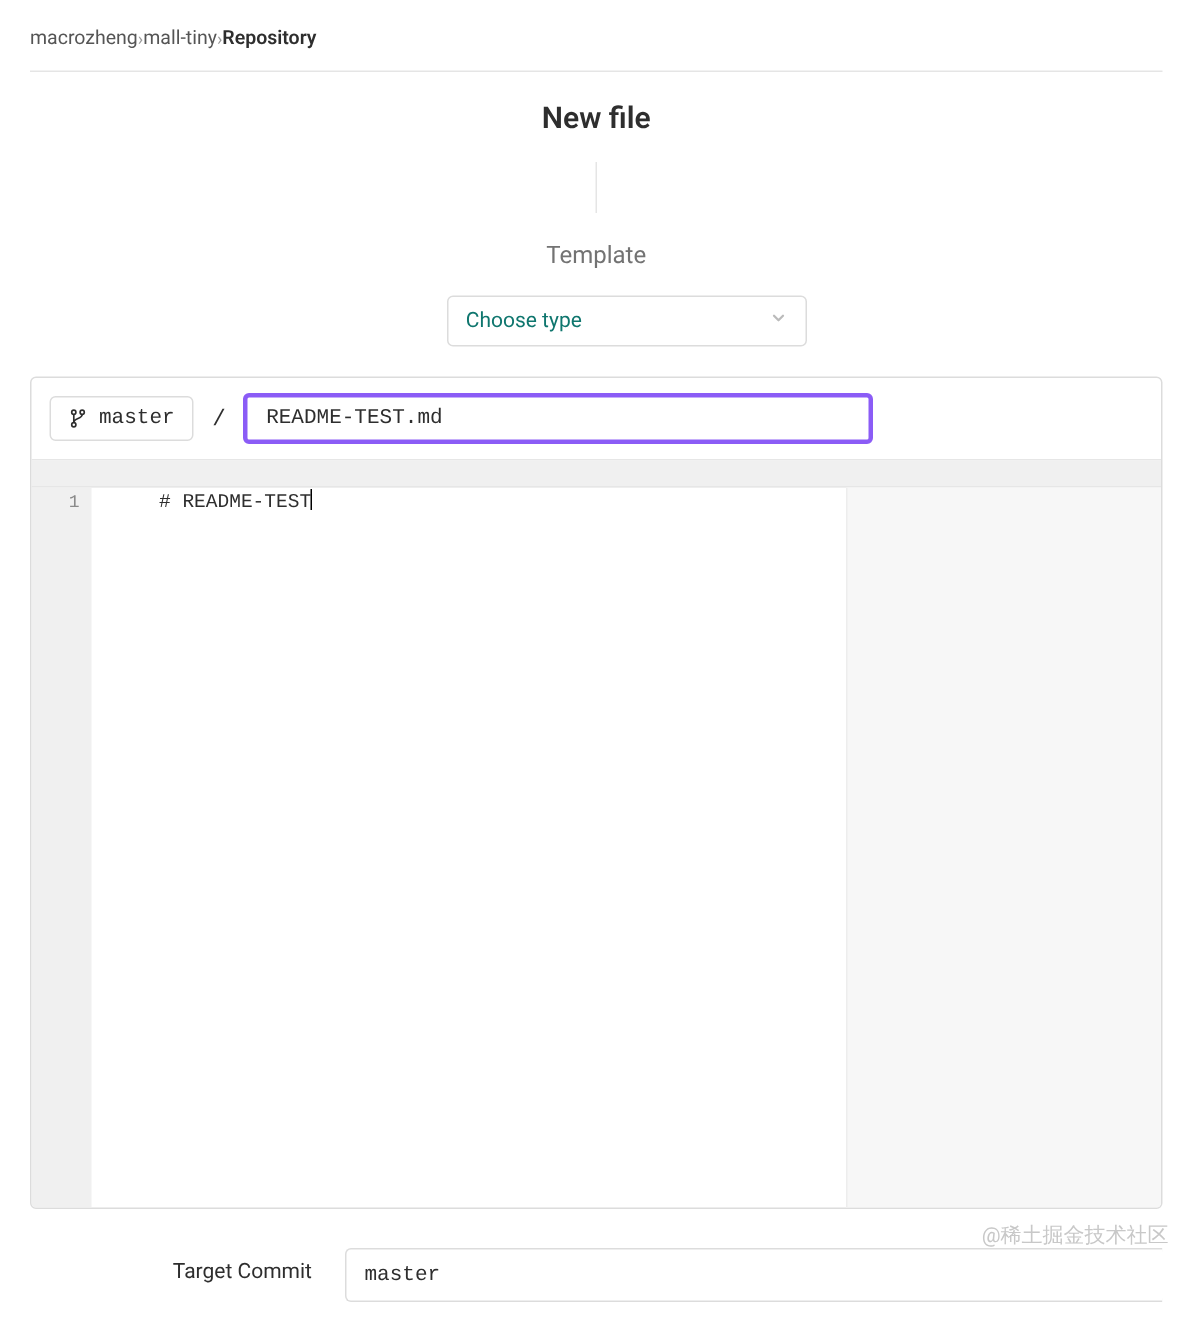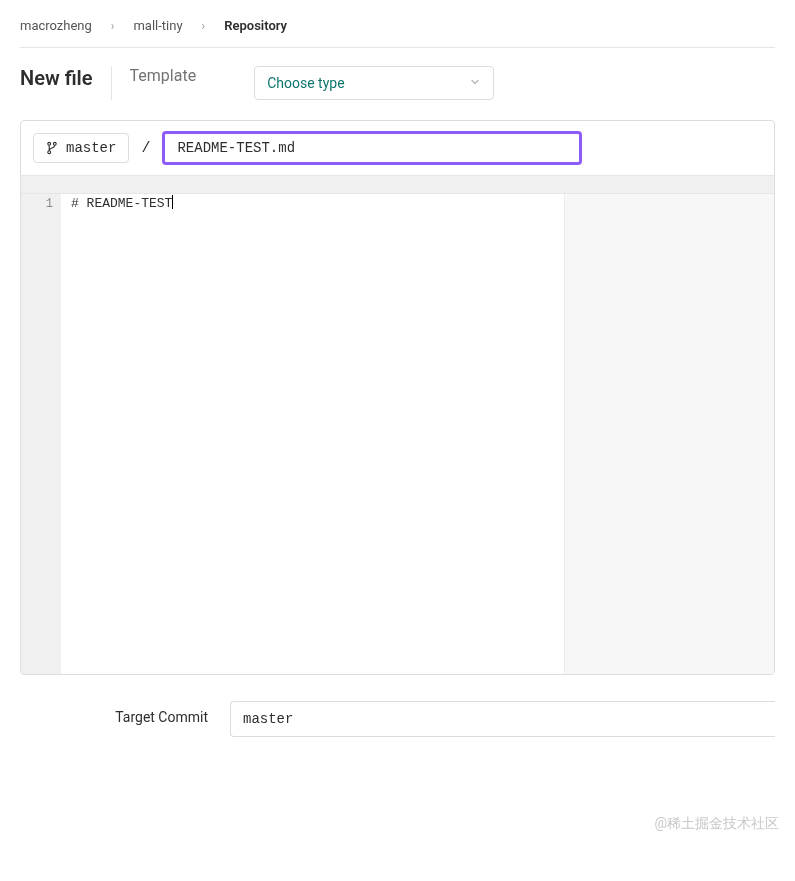--- a/index.html
+++ b/index.html
@@ -16,7 +16,7 @@
     .breadcrumb {
       display: flex;
       align-items: center;
-      gap: 19px;
+      gap: 0;
       font-size: 13px;
       color: #555;
       padding: 8px 0 14px 0;

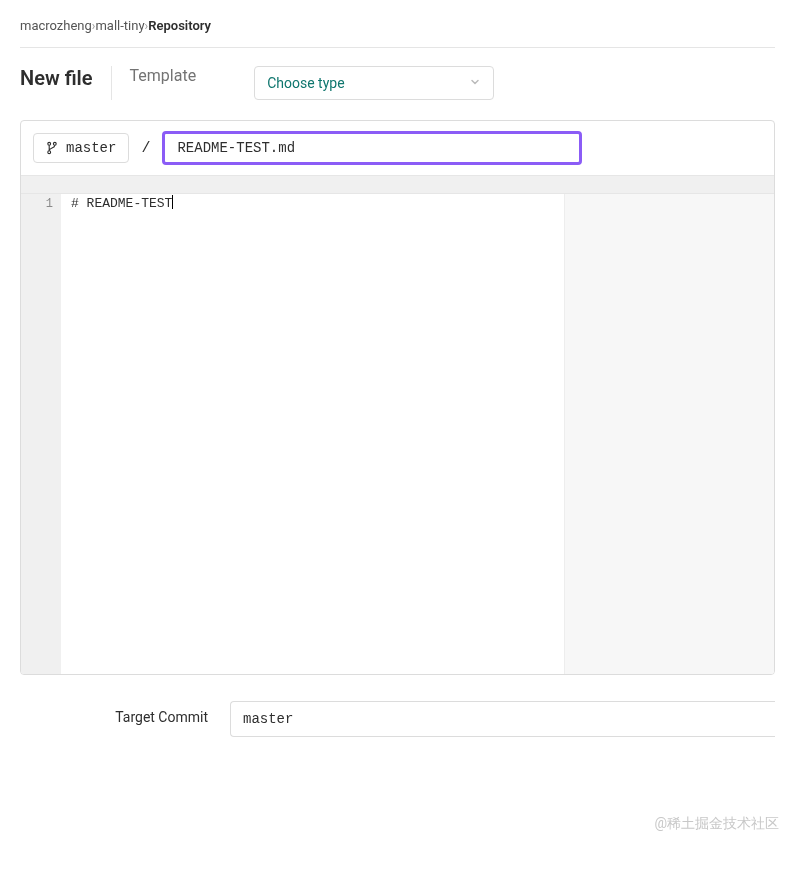--- a/index.html
+++ b/index.html
@@ -27,8 +27,10 @@
     .breadcrumb .current { font-weight: 600; color: #2e2e2e; }
     .header-row {
       display: flex;
+      align-items: center;
       padding: 18px 0 20px 0;
       gap: 18px;
+      flex-direction: column;
     }
     .page-title {
       font-size: 20px;

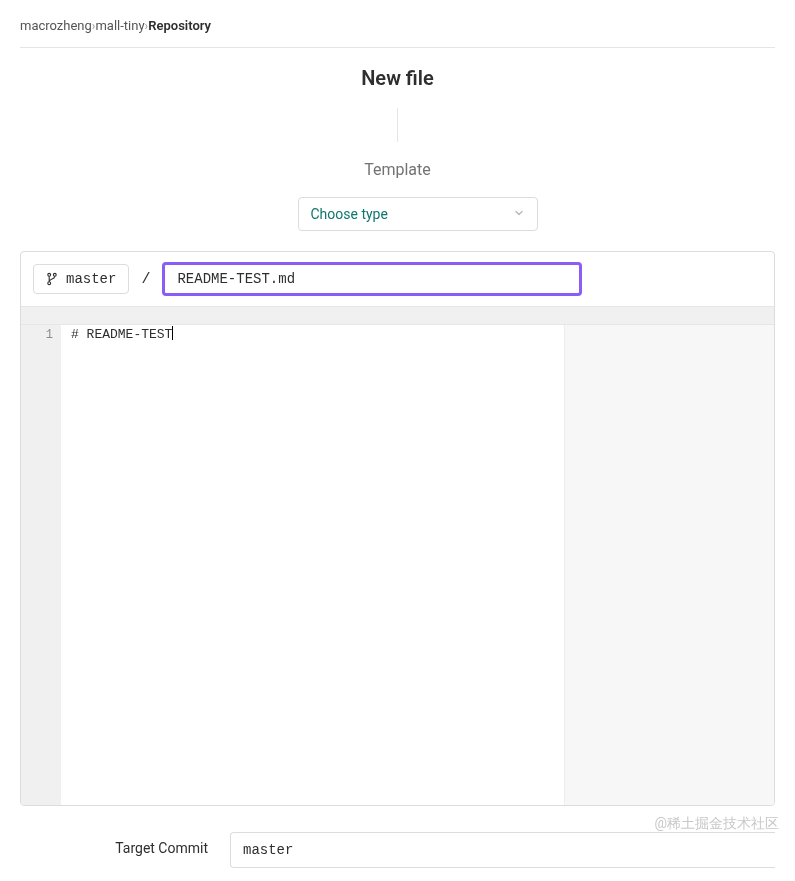--- a/index.html
+++ b/index.html
@@ -128,6 +128,7 @@
     .code-line {
       display: inline;
       white-space: pre;
+      margin-left: 35px;
     }
     .cursor {
       display: inline-block;

